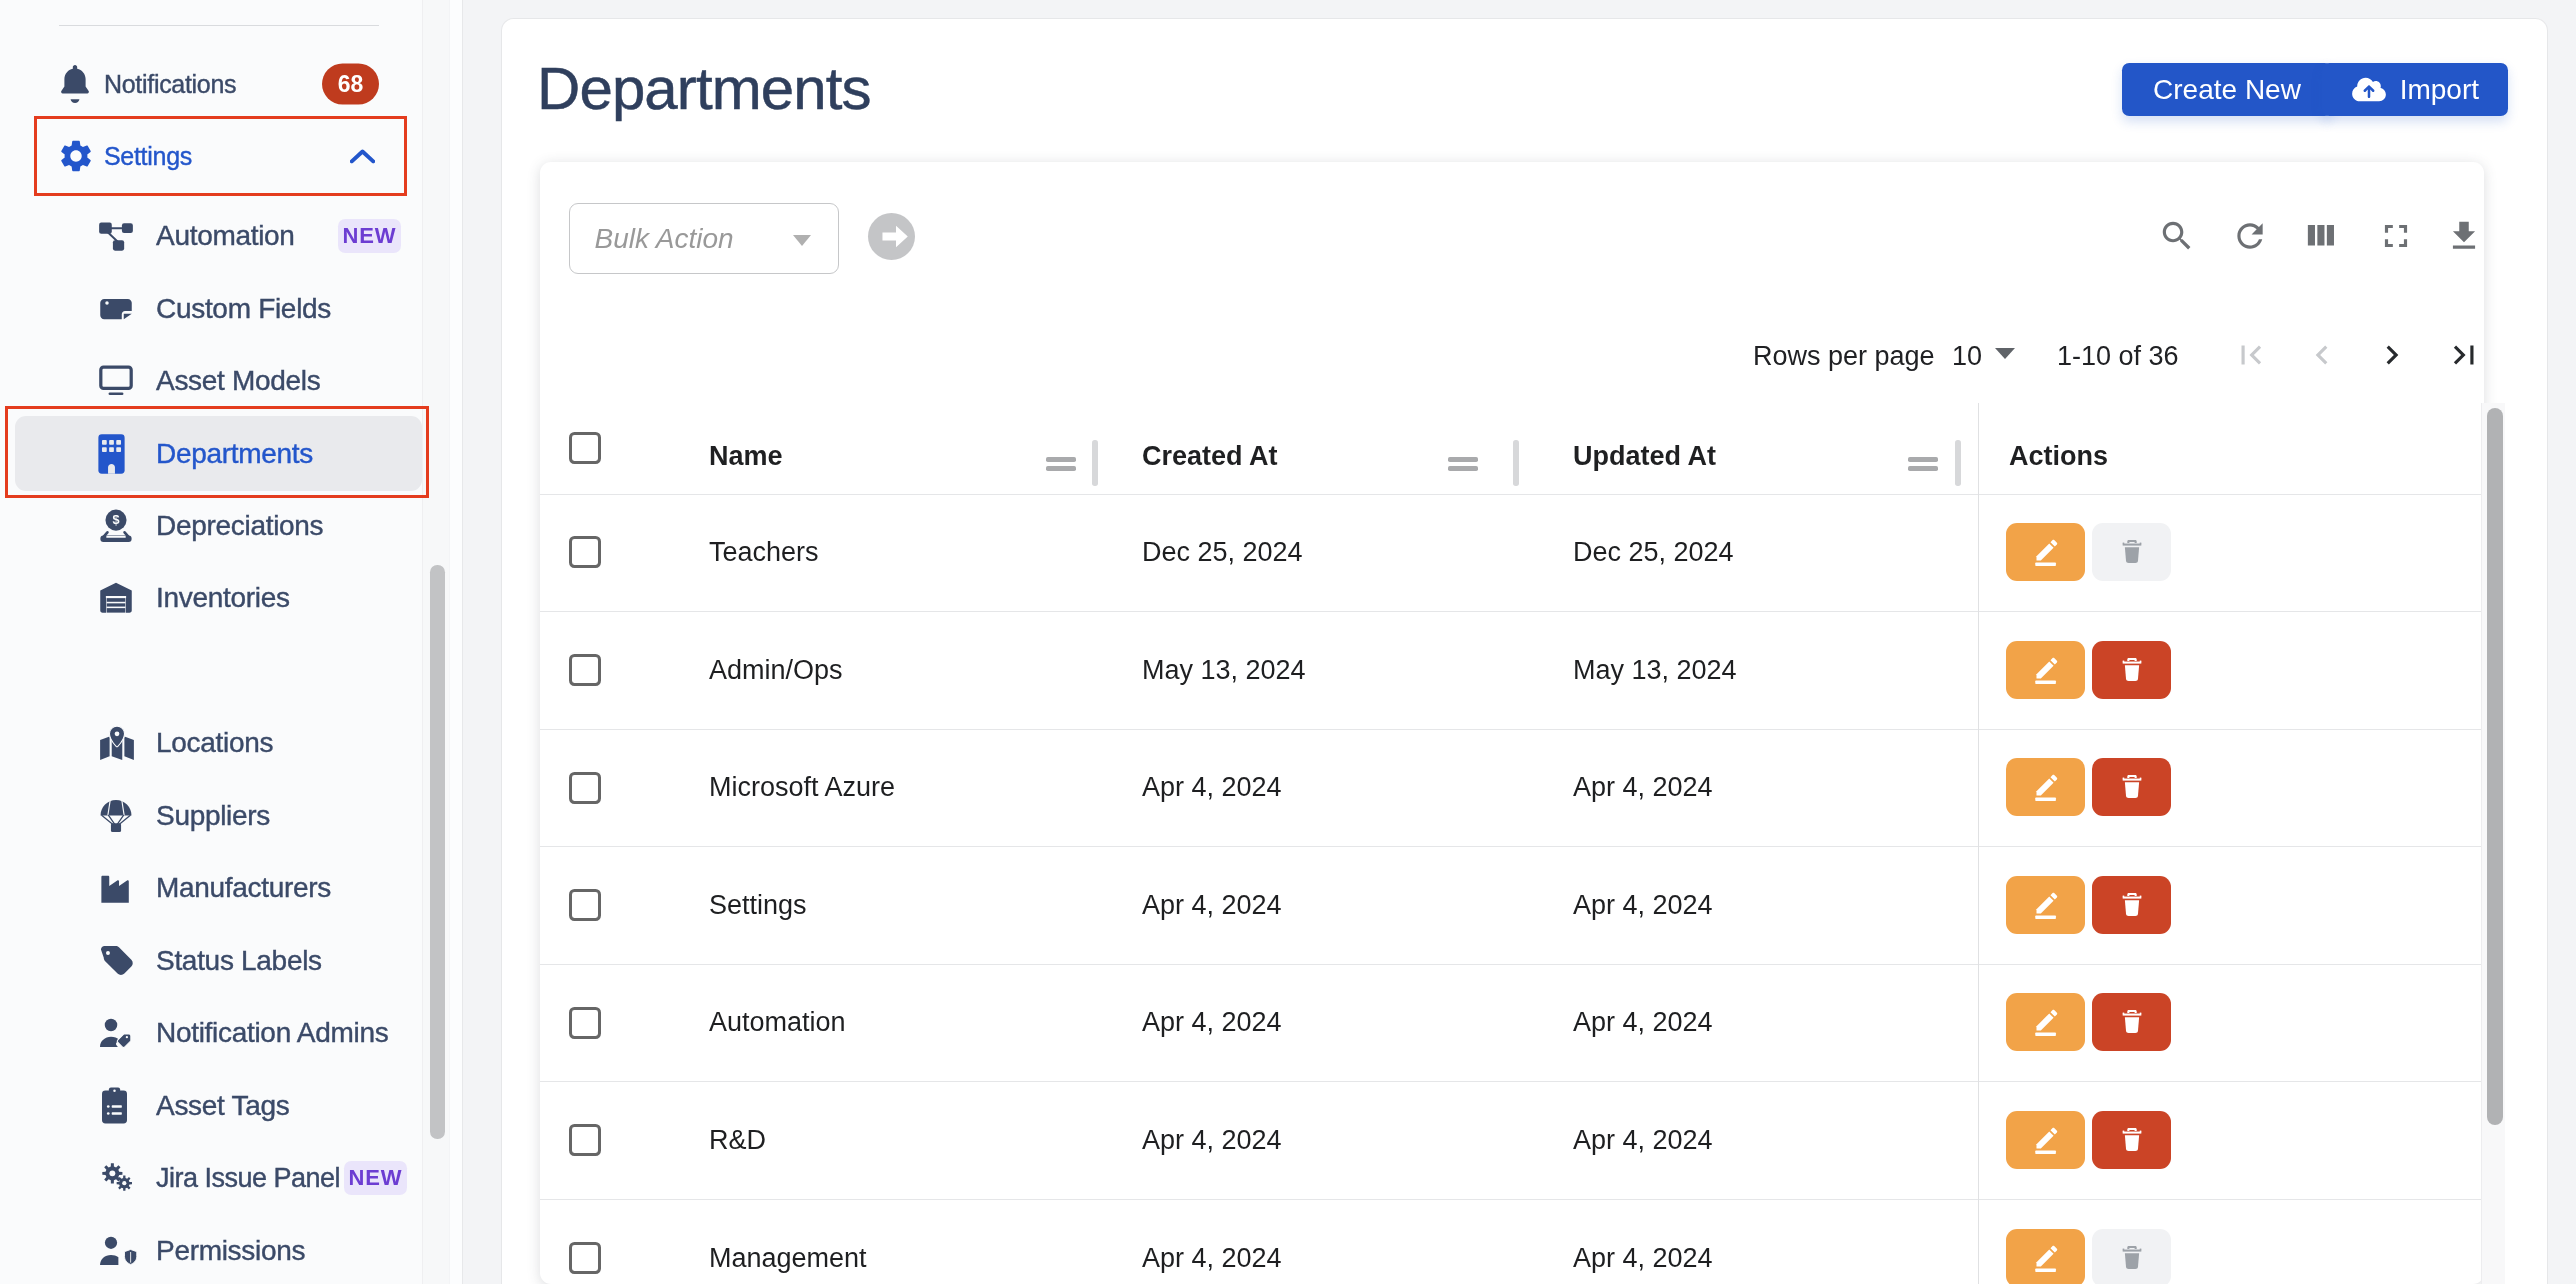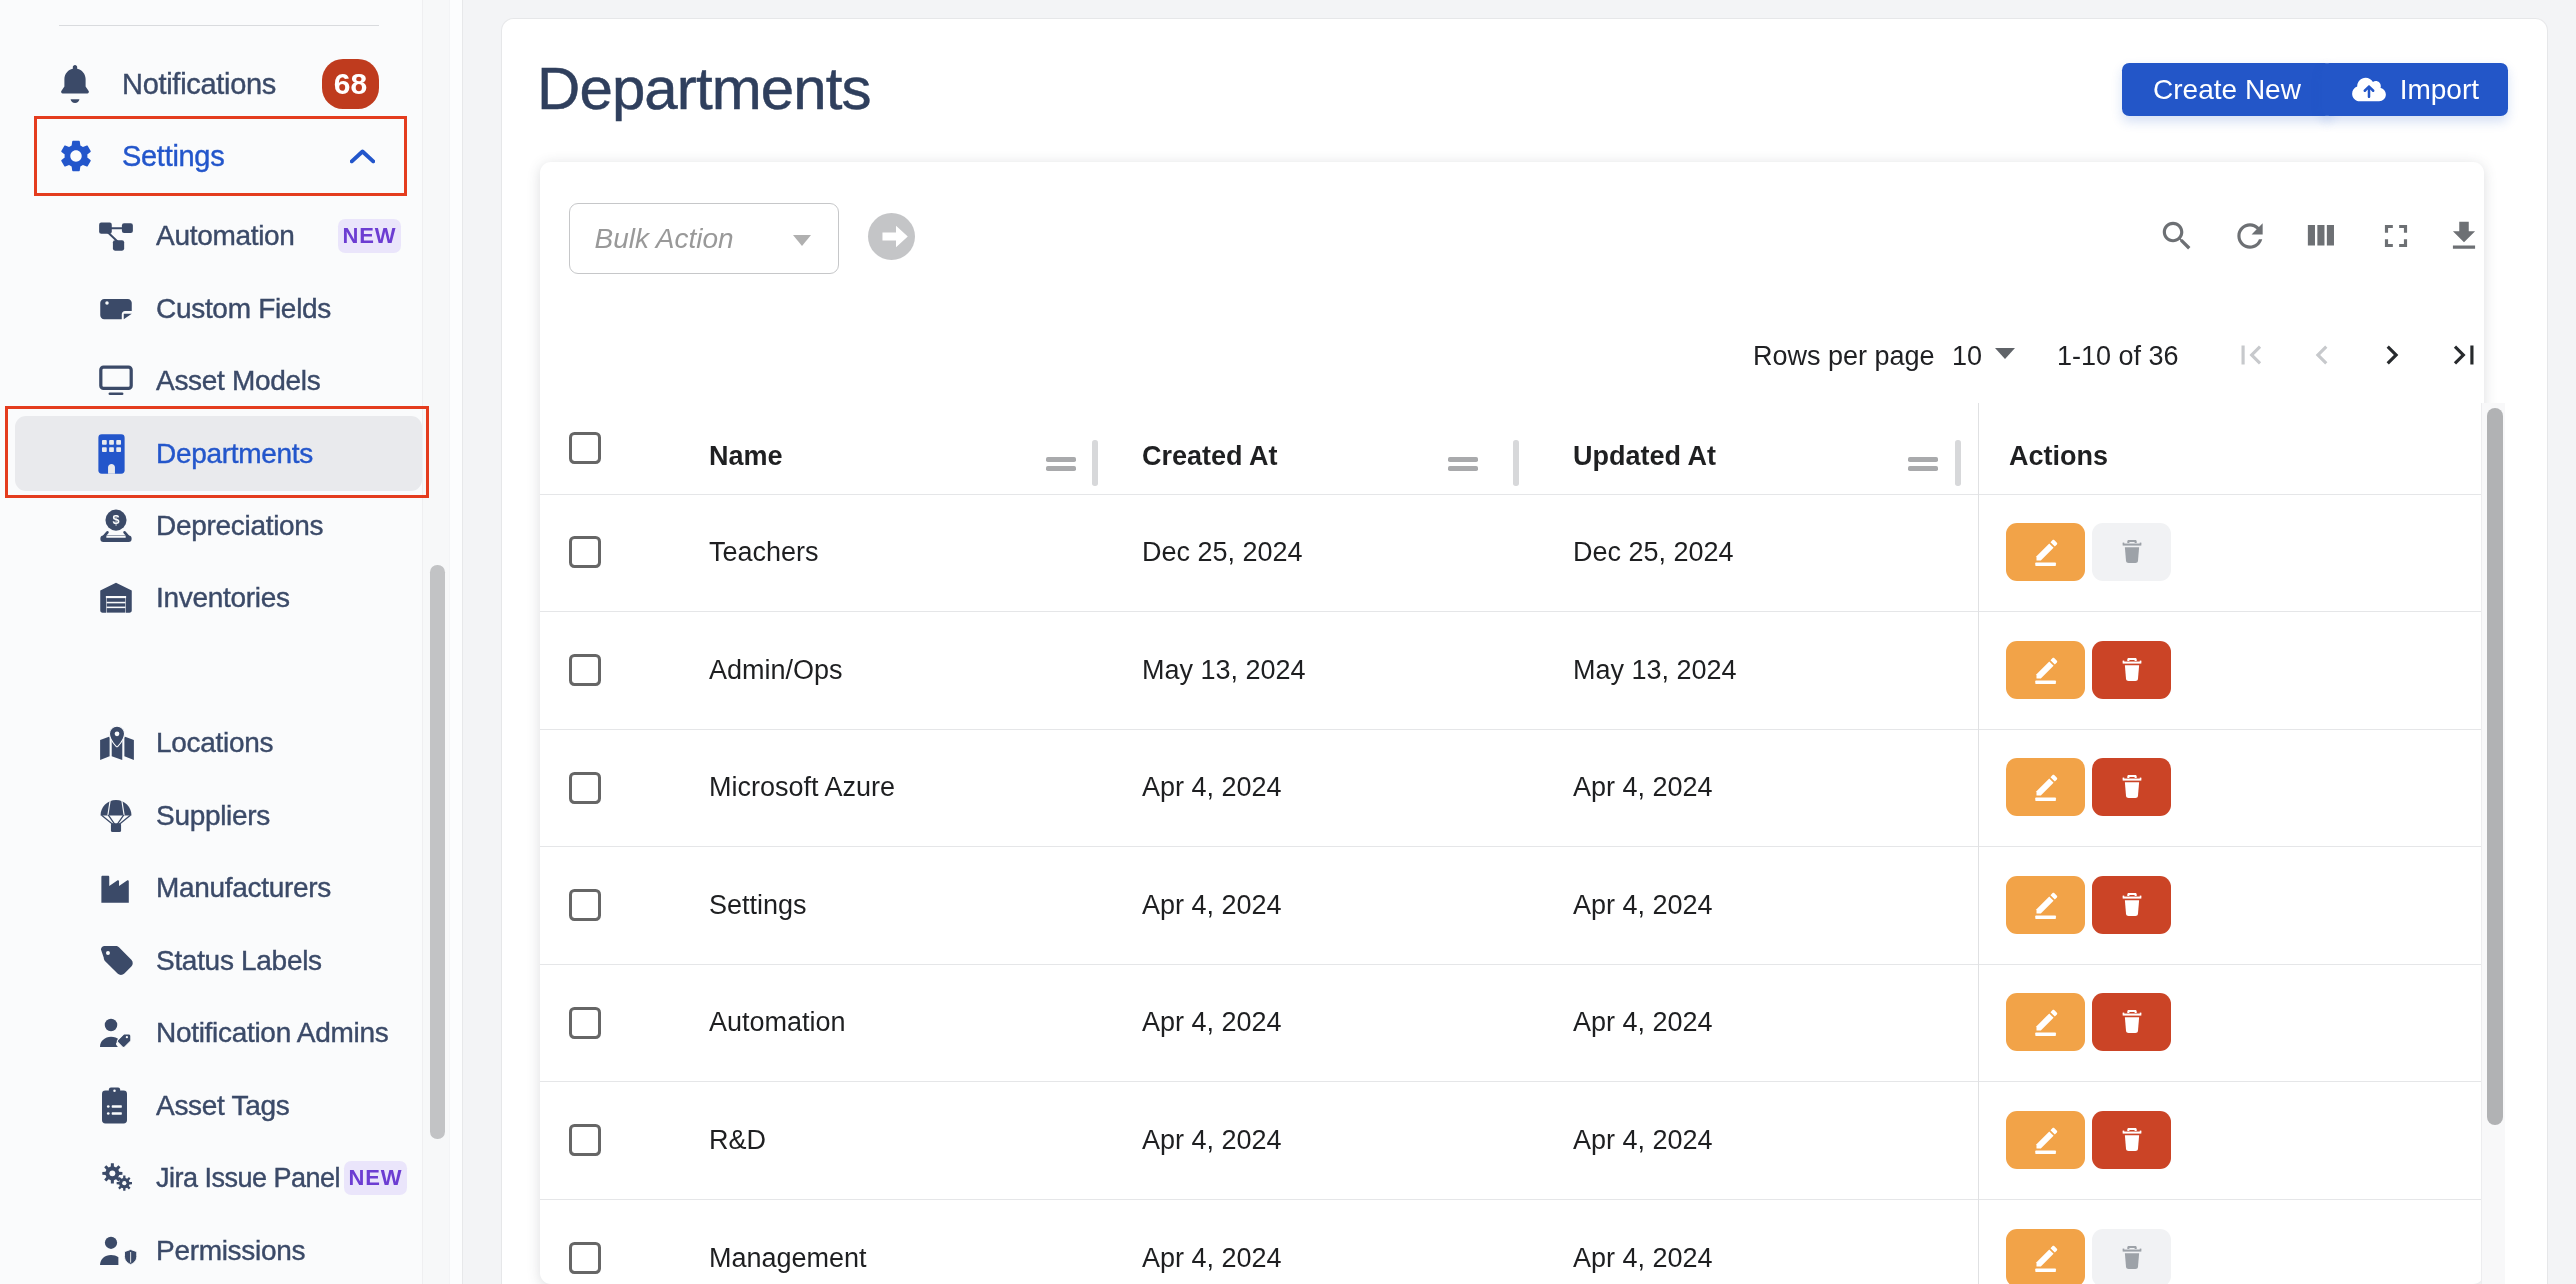--- a/index.html
+++ b/index.html
@@ -14,7 +14,7 @@
   #sb-divider { position:absolute; left:59px; top:25px; width:320px; height:0.9px; background:#d9dbde; }
   .nav { position:absolute; left:0; width:422px; height:72px; color:#3b4a68; }
   .nav svg { position:absolute; left:57px; top:50%; transform:translateY(-50%); }
-  .nav .lbl { position:absolute; left:122px; top:50%; transform:translateY(-50%); font-size:29px; font-weight:500; letter-spacing:-0.3px; -webkit-text-stroke:0.4px currentColor; white-space:nowrap; }
+  .nav .lbl { position:absolute; left:104px; top:50%; transform:translateY(-50%); font-size:25px; font-weight:500; letter-spacing:-0.3px; -webkit-text-stroke:0.4px currentColor; white-space:nowrap; }
   .nav.sub svg { left:98px; }
   .nav.sub .lbl { left:156px; font-size:28px; }
   .nav.blue { color:#2356cb; }

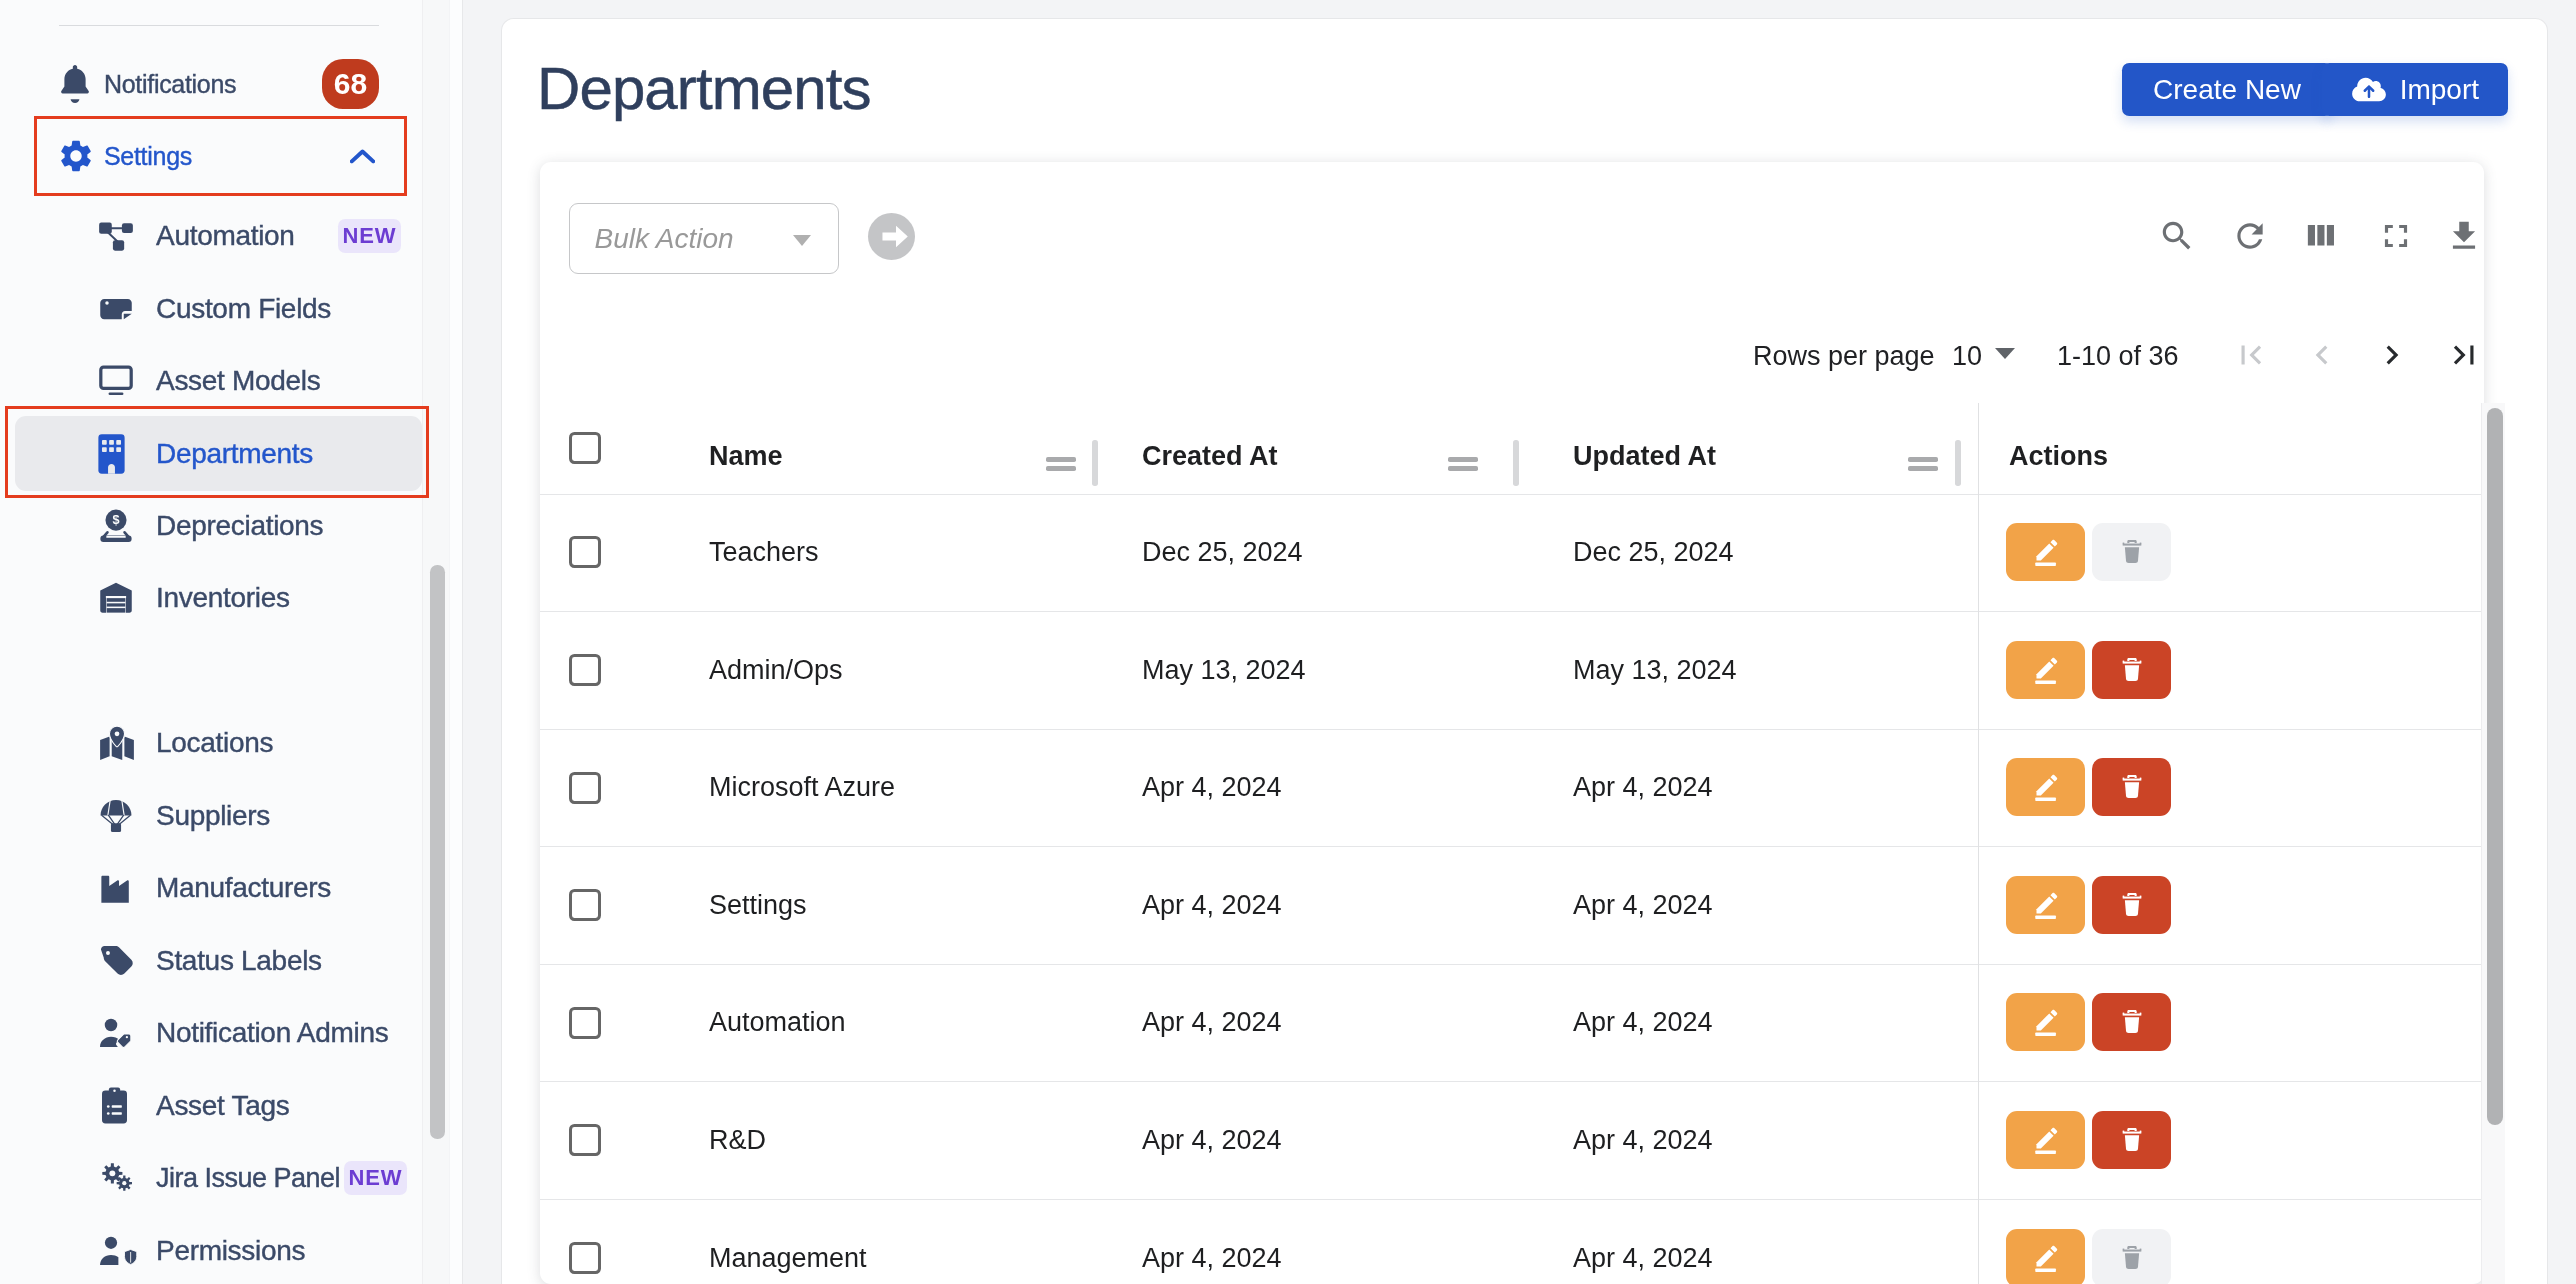--- a/index.html
+++ b/index.html
@@ -18,7 +18,7 @@
   .nav.sub svg { left:98px; }
   .nav.sub .lbl { left:156px; font-size:28px; }
   .nav.blue { color:#2356cb; }
-  .badge68 { position:absolute; left:322px; top:50%; transform:translateY(-50%); width:57px; height:50px; border-radius:21px; background:#bf3b1e; color:#fff; font-size:30px; font-weight:bold; display:flex; align-items:center; justify-content:center; }
+  .badge68 { position:absolute; left:322px; top:50%; transform:translateY(-50%); width:57px; height:41px; border-radius:21px; background:#bf3b1e; color:#fff; font-size:23px; font-weight:bold; display:flex; align-items:center; justify-content:center; }
   .newbadge { position:absolute; left:338px; top:50%; transform:translateY(-50%); width:63px; height:34px; border-radius:7.2px; background:#eae5fb; color:#6c3dd2; font-size:22px; font-weight:bold; letter-spacing:0.9px; display:flex; align-items:center; justify-content:center; }
   .selbg { position:absolute; left:15.4px; top:416px; width:407px; height:75px; border-radius:11px; background:#e9eaed; }
   .redbox { position:absolute; border:3.6px solid #e43c1e; }

